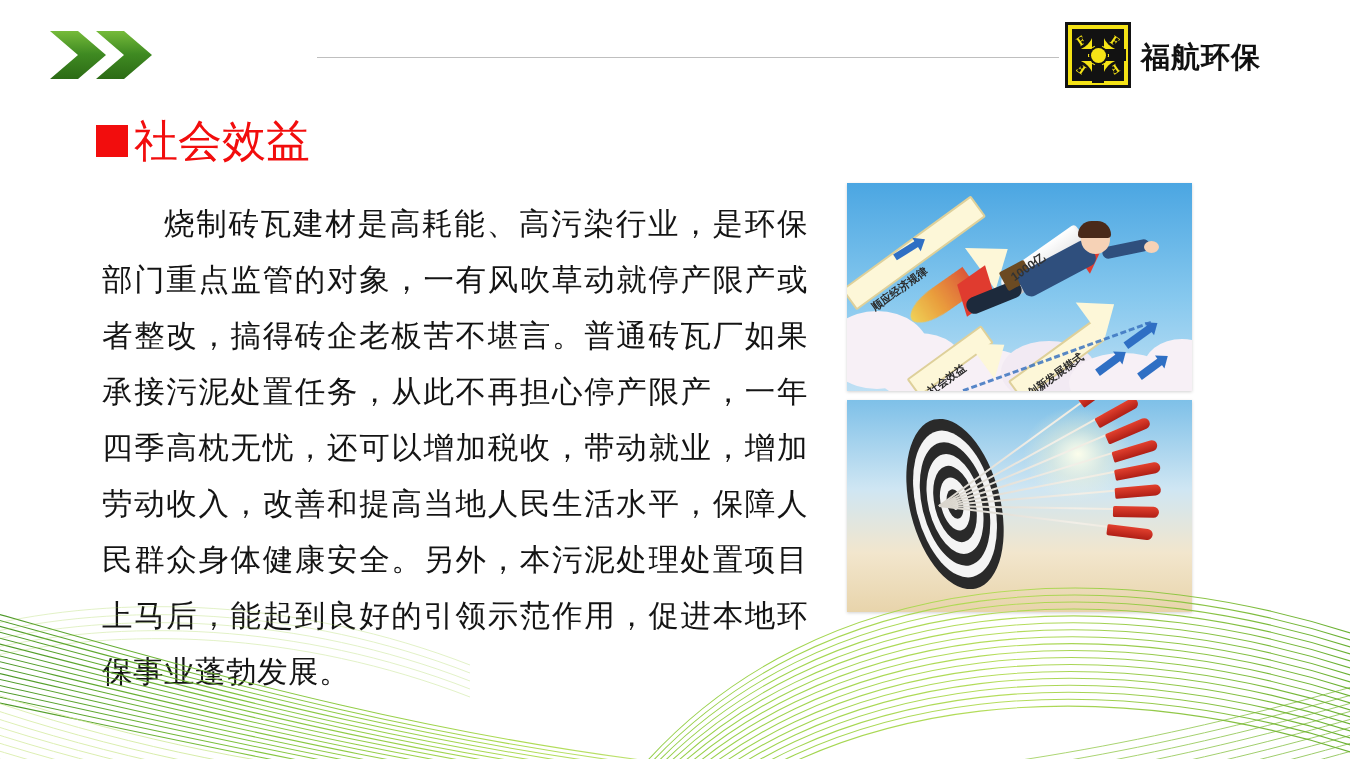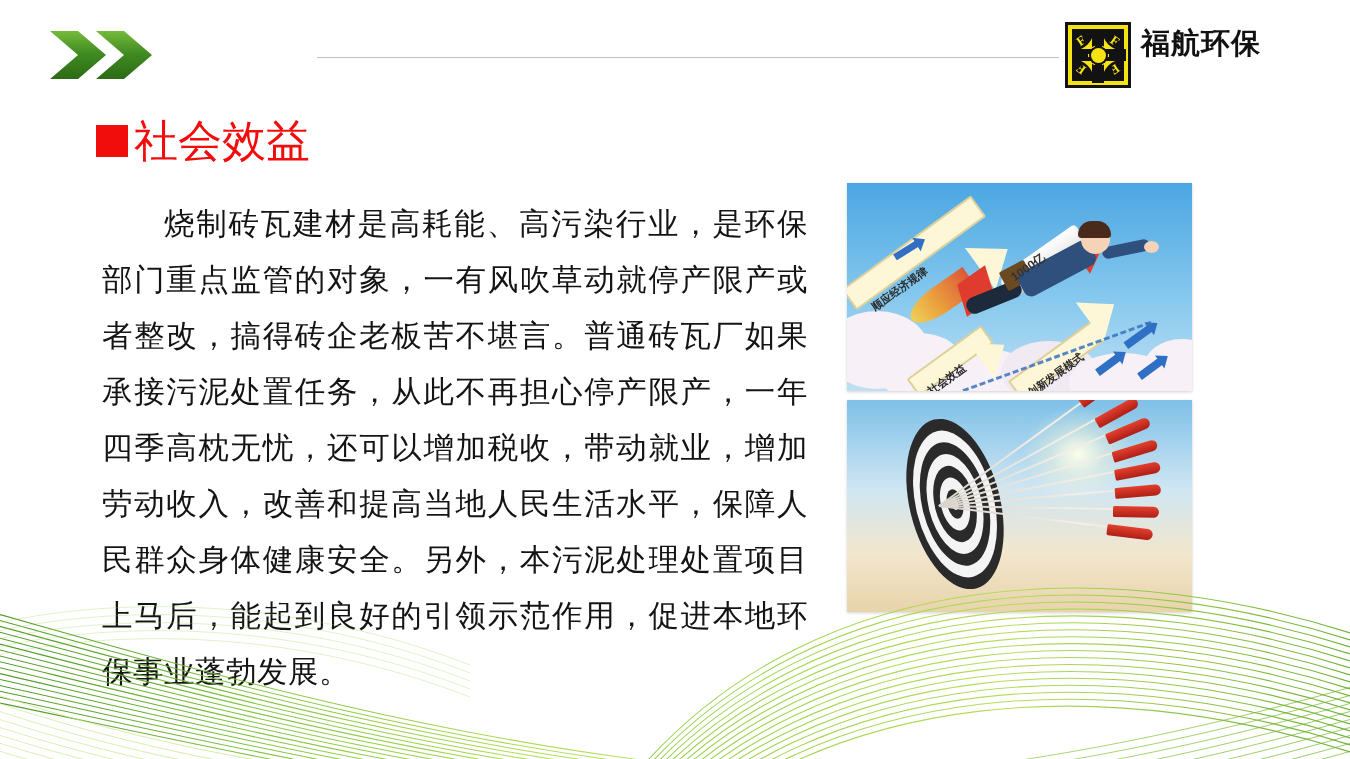--- a/index.html
+++ b/index.html
@@ -91,7 +91,7 @@
   }
   #logo-cn {
     position: absolute;
-    left: 76px; top: 2px;
+    left: 76px; top: 16px;
     font-family: Liberation Sans, sans-serif;
     font-size: 29px;
     font-weight: 700;

